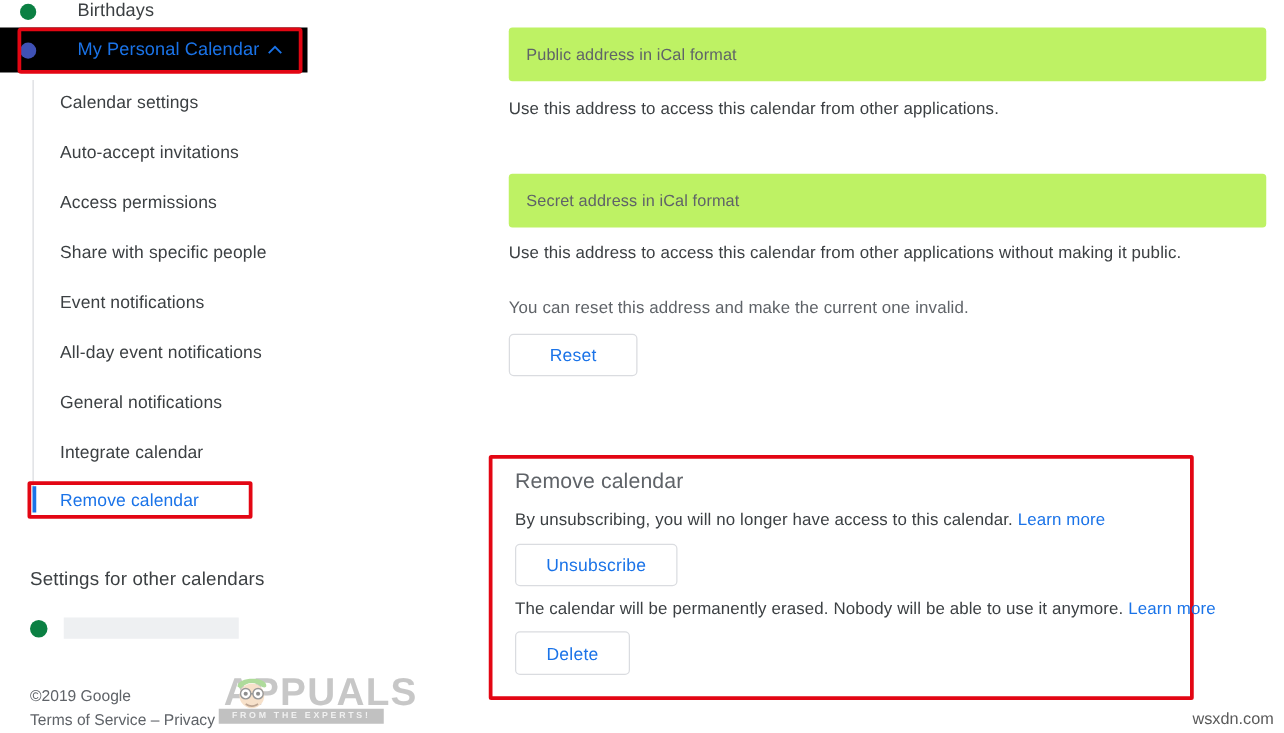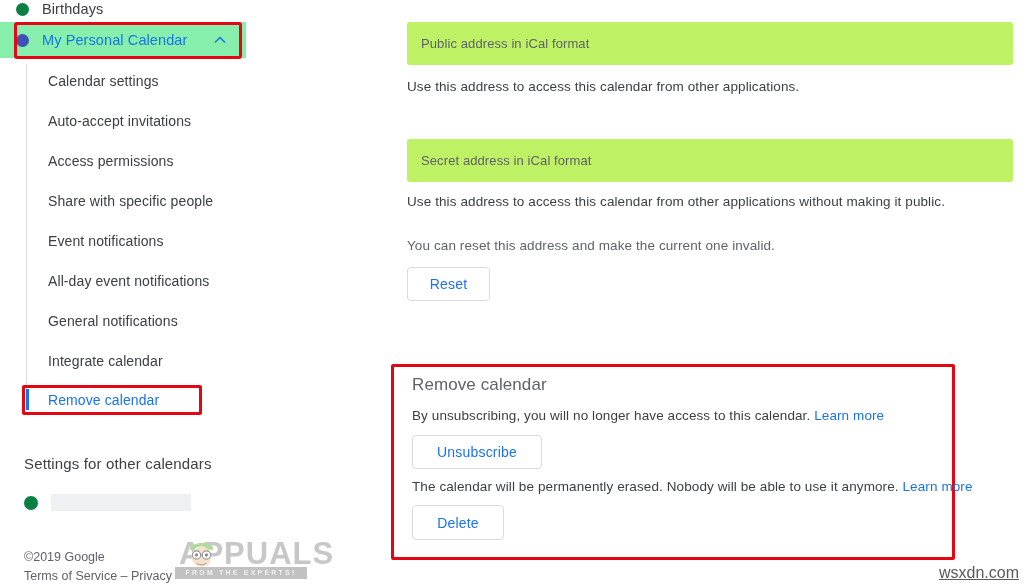--- a/index.html
+++ b/index.html
@@ -30,6 +30,7 @@
     font-size: 14.5px;
     color: #3c4043;
     letter-spacing: .1px;
+    margin-left: 20px;
   }
 
   #row-birthdays { left: 0; top: -8px; width: 246px; }

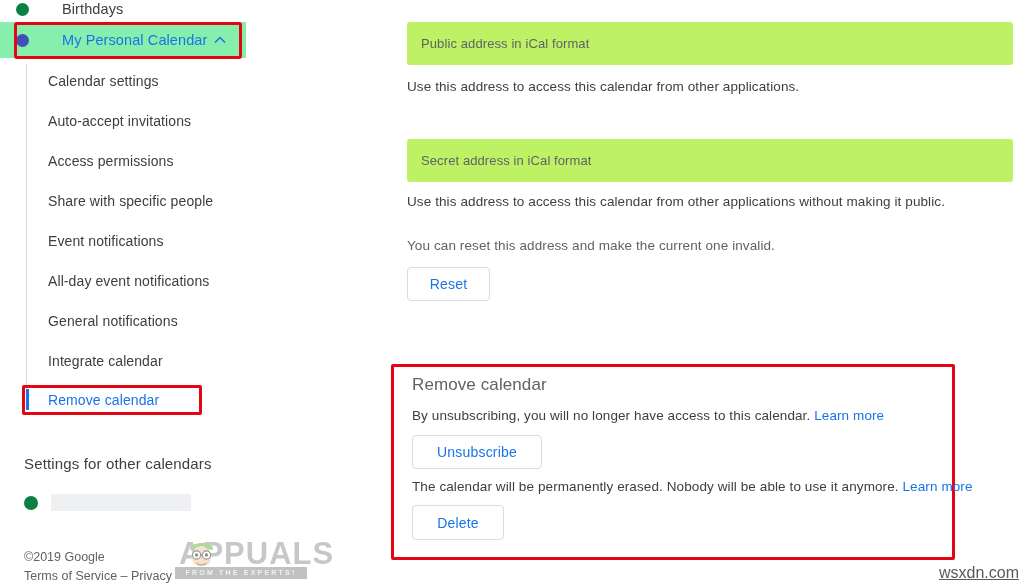--- a/index.html
+++ b/index.html
@@ -38,7 +38,7 @@
 
   #row-personal {
     left: 0; top: 22px; width: 246px; height: 36px;
-    background: #86efac;
+    background: #000000;
   }
   #row-personal .dot { background: #3f51b5; }
   #row-personal .cal-label { color: #1a73e8; font-weight: 500; }

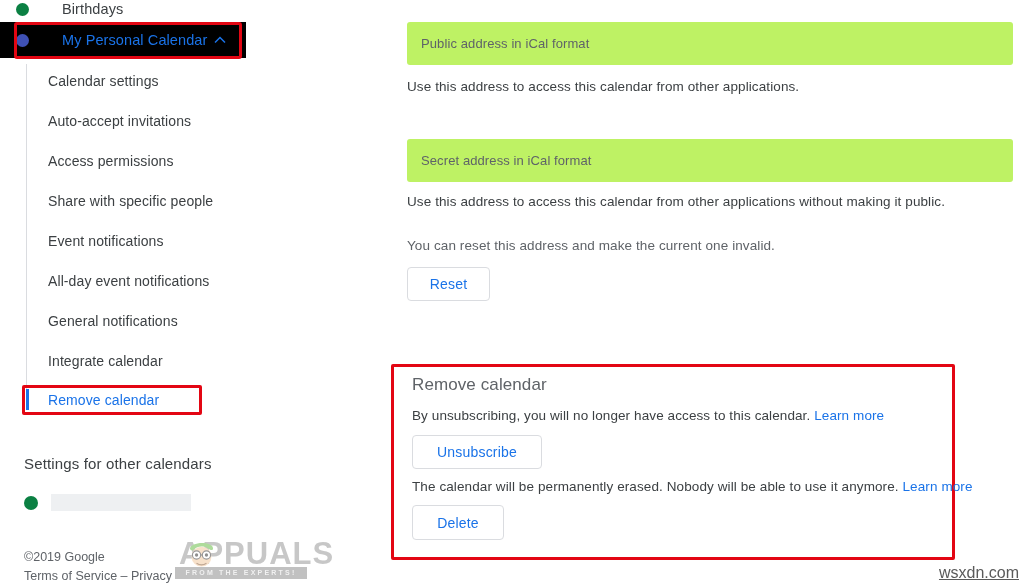--- a/index.html
+++ b/index.html
@@ -256,7 +256,7 @@
     </div>
     <div class="helper" style="top:194px">Use this address to access this calendar from other applications without making it public.</div>
     <div class="helper muted" style="top:238px">You can reset this address and make the current one invalid.</div>
-    <div class="btn" style="left:0; top:267px; width:83px; height:34px;">Reset</div>
+    <div class="btn" style="left:0; top:267px; width:103px; height:34px;">Reset</div>
 
     <div class="remove-card">
       <div class="rc-title">Remove calendar</div>

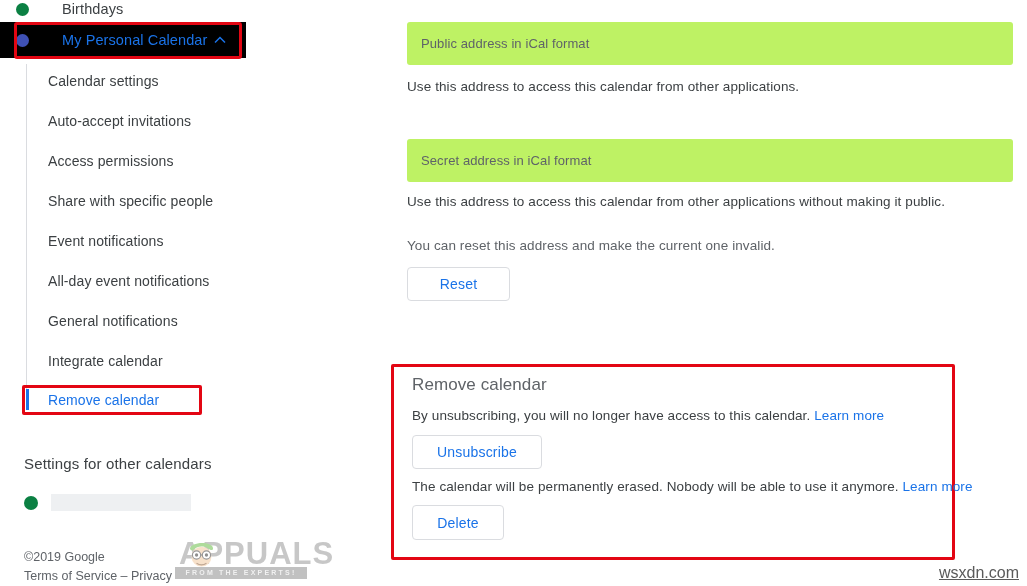--- a/index.html
+++ b/index.html
@@ -121,9 +121,8 @@
 
   .wm-corner {
     position: absolute; right: 8px; bottom: 4px;
-    font-size: 16px; color: #5a5a5a;
+    font-size: 13px; color: #5a5a5a;
     font-family: "Liberation Sans", sans-serif;
-    text-decoration: underline;
   }
 
   

